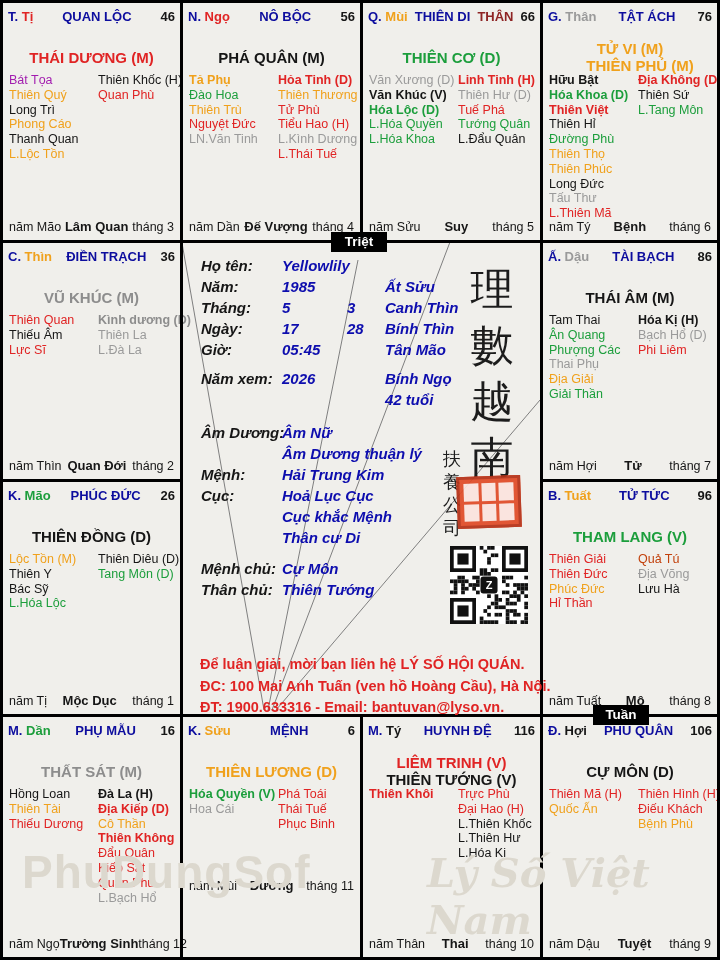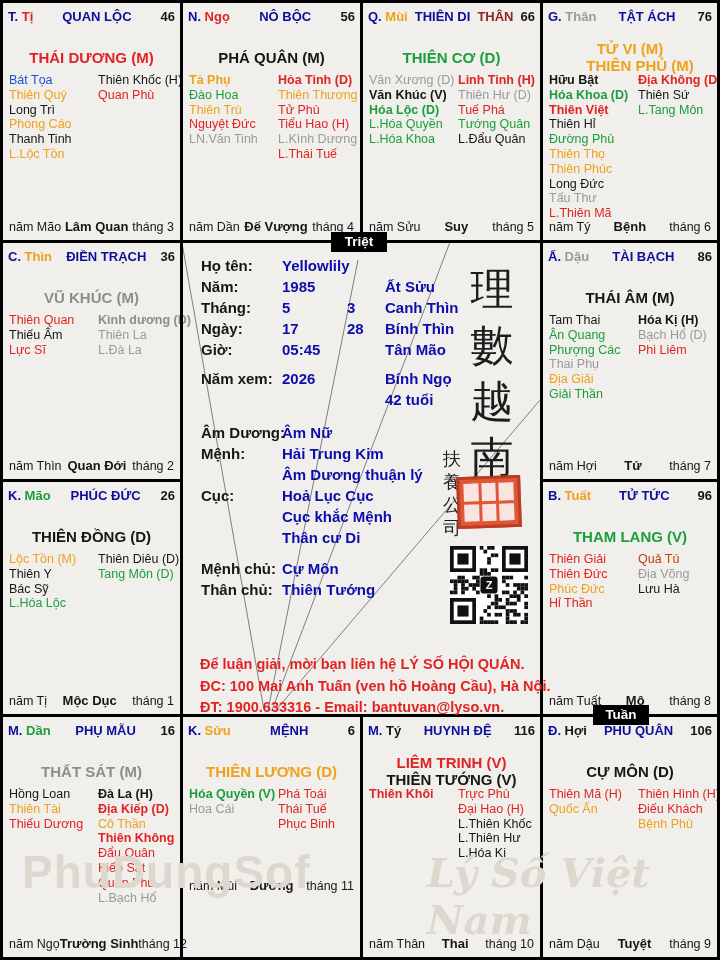--- a/index.html
+++ b/index.html
@@ -64,7 +64,7 @@
           <div style="color: rgb(224, 36, 36);">THÁI DƯƠNG (M)</div>
         </div>
         <div class="pcol l">
-          <div style="color: #1d4ed8;">Bát Tọa</div>
+          <div style="color: #a21caf;">Bát Tọa</div>
           <div style="color: rgb(240, 161, 28);">Thiên Quý</div>
           <div style="color: rgb(22, 22, 22);">Long Trì</div>
           <div style="color: rgb(240, 161, 28);">Phong Cáo</div>

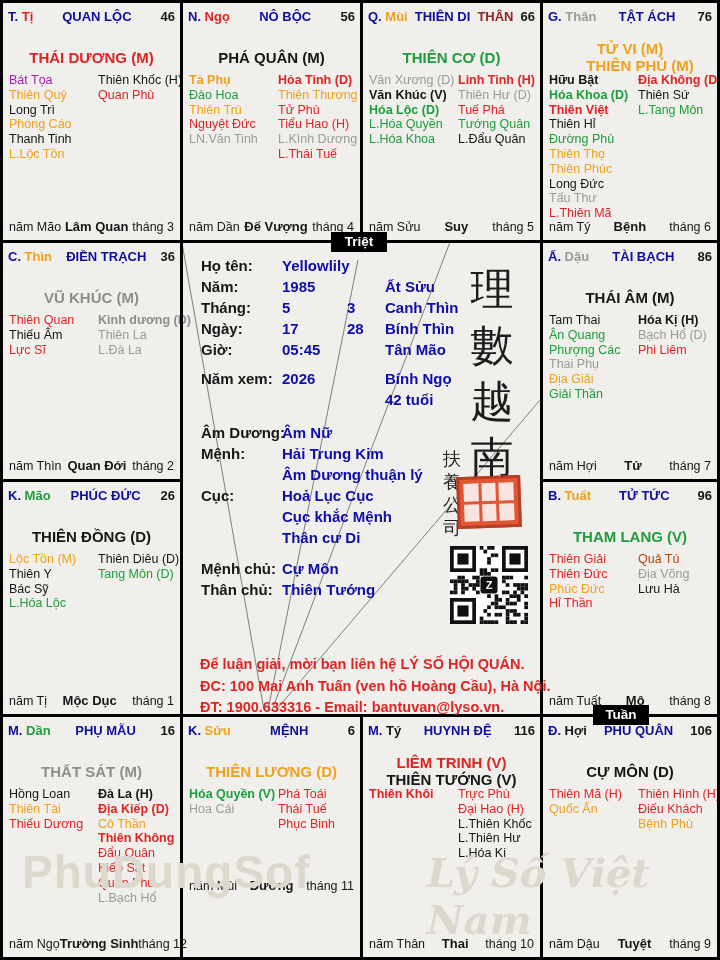--- a/index.html
+++ b/index.html
@@ -68,7 +68,7 @@
           <div style="color: rgb(240, 161, 28);">Thiên Quý</div>
           <div style="color: rgb(22, 22, 22);">Long Trì</div>
           <div style="color: rgb(240, 161, 28);">Phong Cáo</div>
-          <div style="color: rgb(22, 22, 22);">Thanh Tinh</div>
+          <div style="color: rgb(22, 22, 22);">Thanh Quan</div>
           <div style="color: rgb(240, 161, 28);">L.Lộc Tồn</div>
         </div>
         <div class="pcol r">

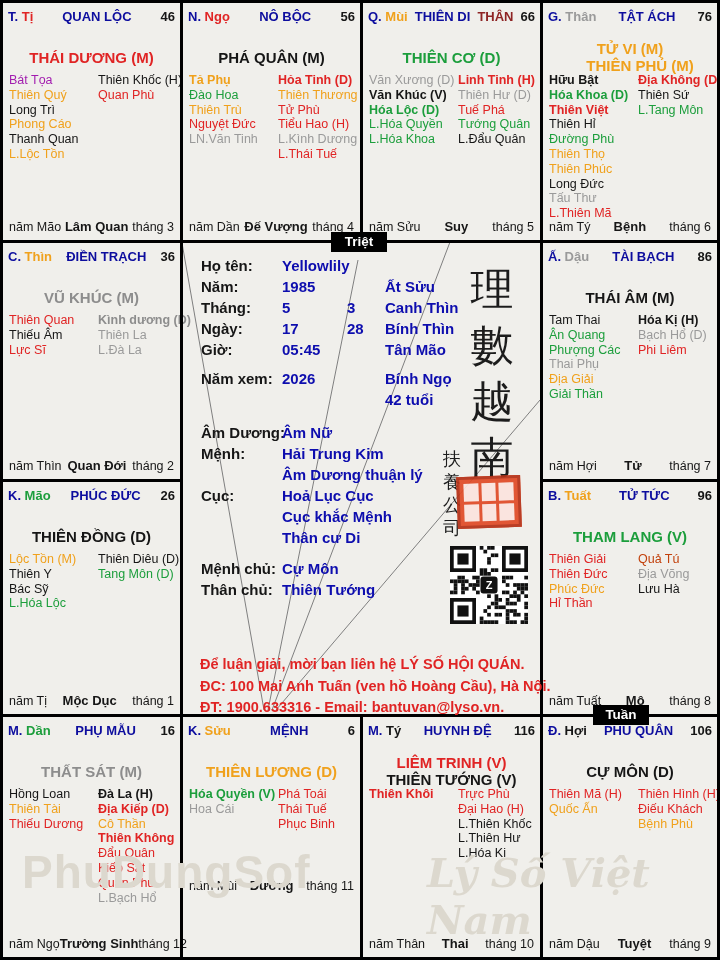--- a/index.html
+++ b/index.html
@@ -22,7 +22,7 @@
   .cutbox{position:absolute;background:#000;color:#fff;font-weight:bold;font-size:13.5px;
           width:56px;height:20px;line-height:20px;text-align:center;z-index:5;}
   #triet{left:328px;top:229px;} #tuan{left:590px;top:702px;}
-  #center-rows{position:absolute;left:182px;top:254px;width:352px;}
+  #center-rows{position:absolute;left:182px;top:254px;width:352px;font-style:italic;}
   .crow{position:relative;height:21px;font-size:15px;font-weight:bold;white-space:nowrap;}
   .crow .lb{position:absolute;left:16px;color:#161616;}
   .crow .v1{position:absolute;left:97px;}

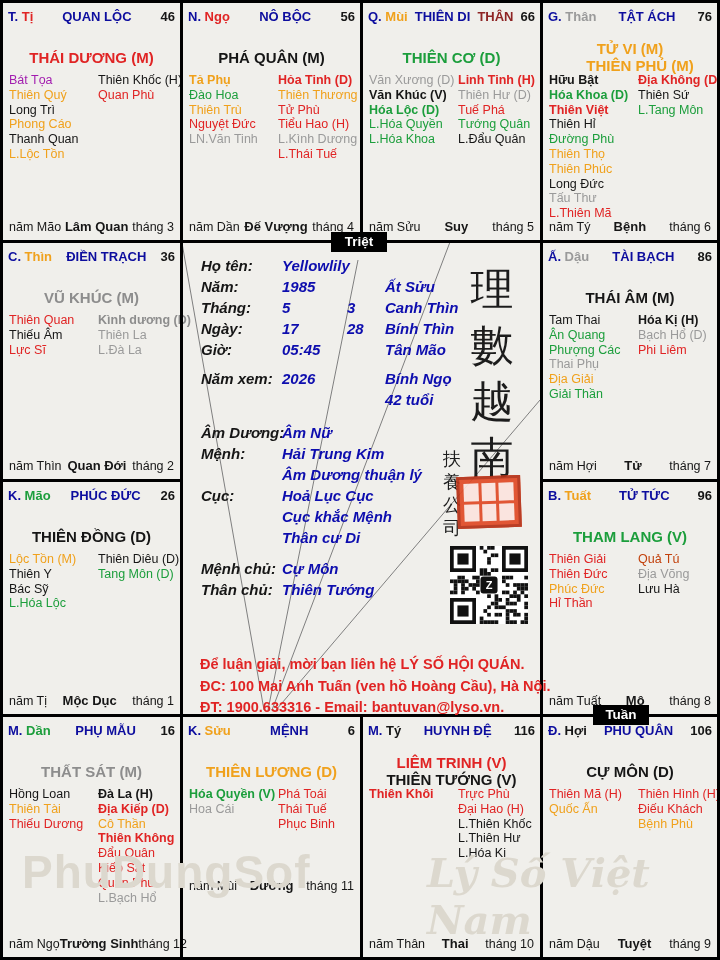--- a/index.html
+++ b/index.html
@@ -433,11 +433,11 @@
         <span class="v1" style="color: rgb(13, 13, 174);">Âm Nữ</span>
       </div>
       <div class="crow">
+        <span class="v1" style="color: rgb(13, 13, 174);">Âm Dương thuận lý</span>
+      </div>
+      <div class="crow">
         <span class="lb">Mệnh:</span>
         <span class="v1" style="color: rgb(13, 13, 174);">Hải Trung Kim</span>
-      </div>
-      <div class="crow">
-        <span class="v1" style="color: rgb(13, 13, 174);">Âm Dương thuận lý</span>
       </div>
       <div class="crow">
         <span class="lb">Cục:</span>

